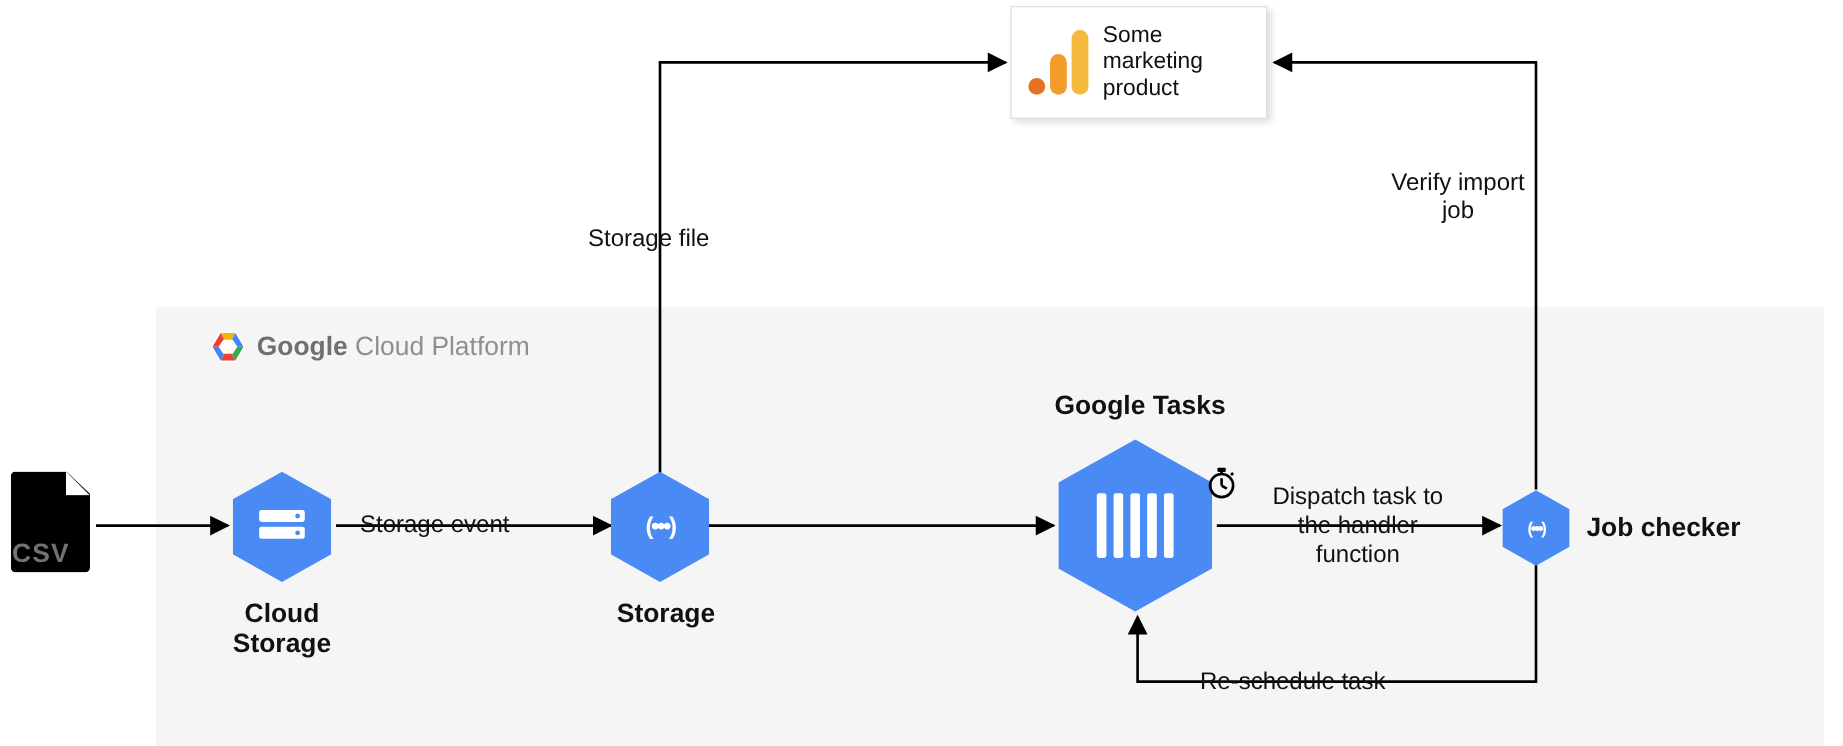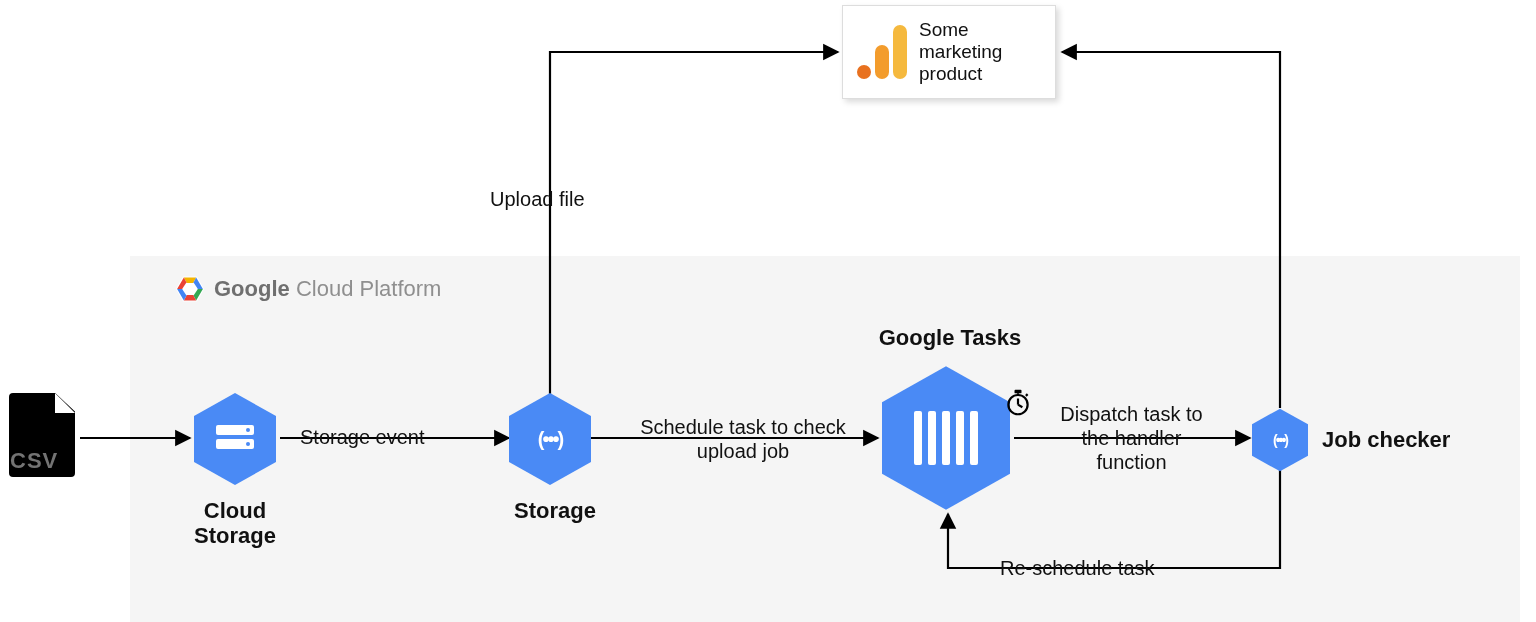--- a/index.html
+++ b/index.html
@@ -267,6 +267,7 @@
   <div class="edge-label" style="left:628px; top:415px; width:230px;">Schedule task to check upload job</div>
   <div class="edge-label" style="left:1044px; top:402px; width:175px;">Dispatch task to the handler function</div>
   <div class="edge-label" style="left:1000px; top:556px;text-align:right;">Re-schedule task</div>
+  <div class="edge-label" style="left:1145px; top:140px; width:140px;">Verify import job</div>
 
 </div>
 

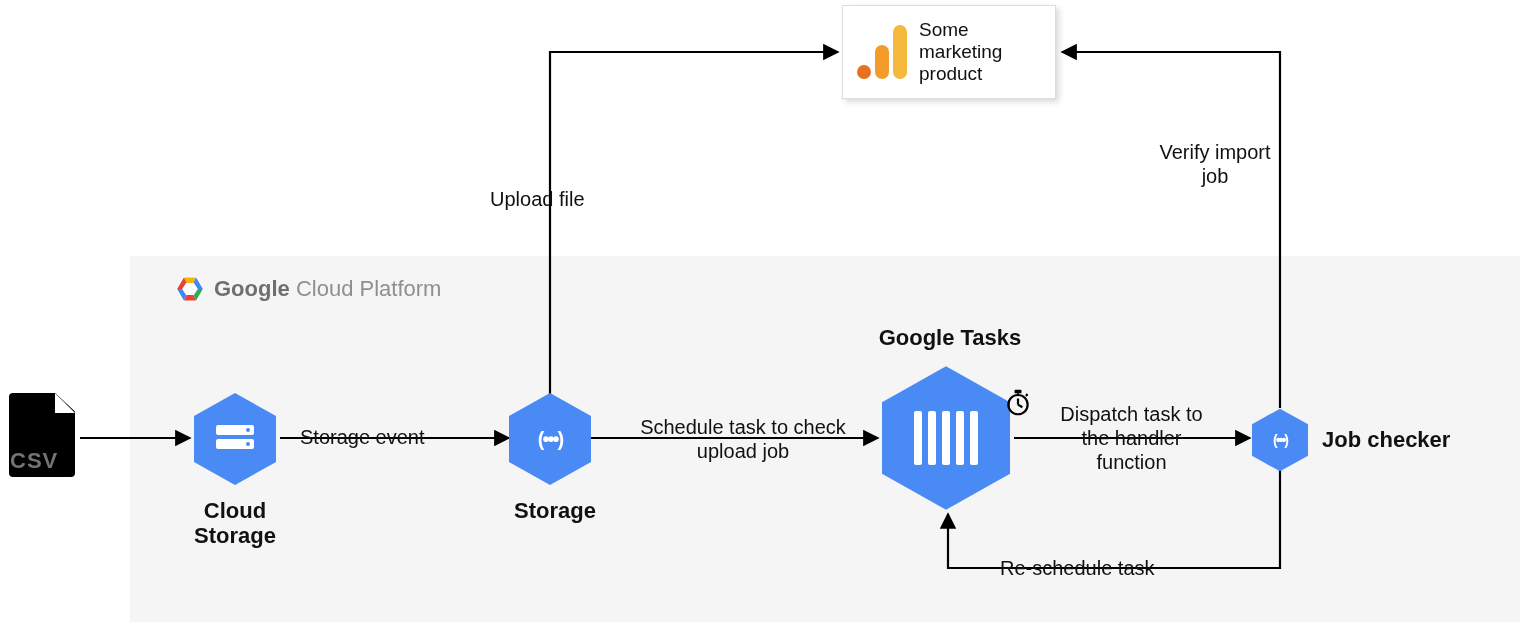--- a/index.html
+++ b/index.html
@@ -263,7 +263,7 @@
   </div>
 
   <div class="edge-label" style="left:300px; top:425px;">Storage event</div>
-  <div class="edge-label" style="left:490px; top:187px;">Upload file</div>
+  <div class="edge-label" style="left:490px; top:187px;">Storage file</div>
   <div class="edge-label" style="left:628px; top:415px; width:230px;">Schedule task to check upload job</div>
   <div class="edge-label" style="left:1044px; top:402px; width:175px;">Dispatch task to the handler function</div>
   <div class="edge-label" style="left:1000px; top:556px;text-align:right;">Re-schedule task</div>

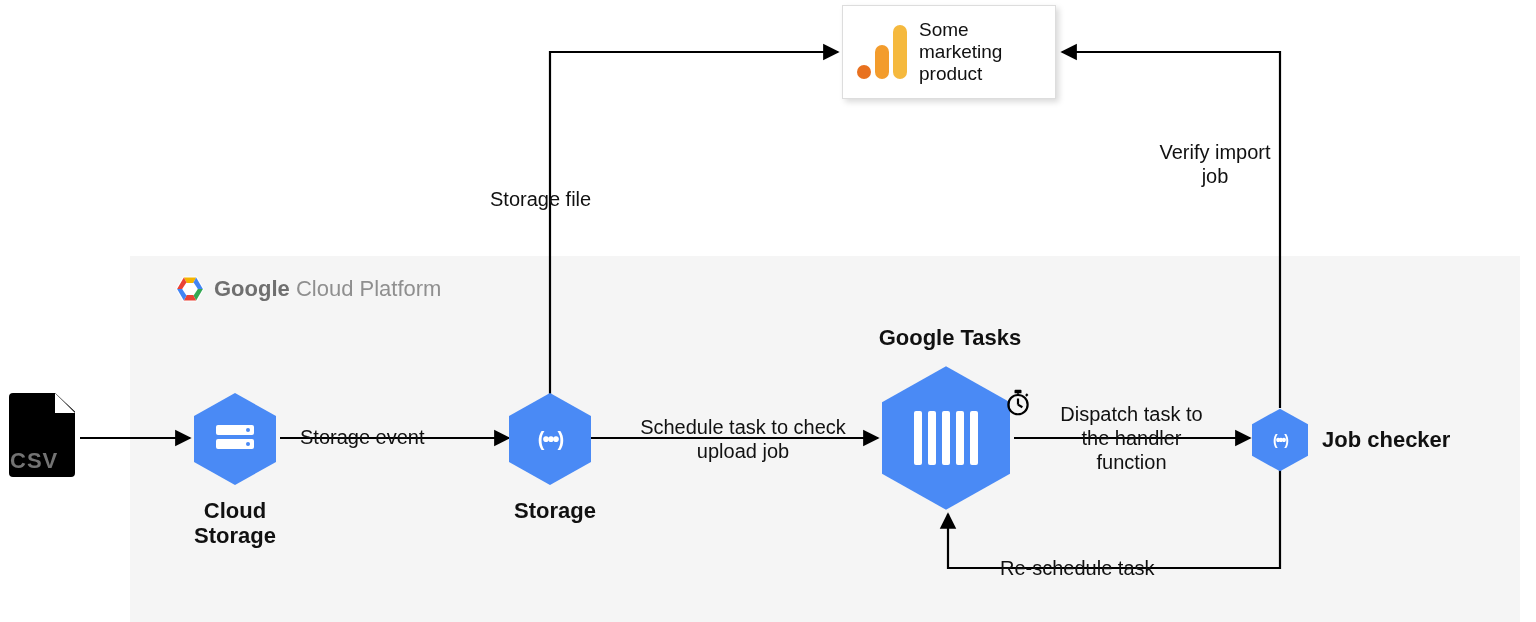--- a/index.html
+++ b/index.html
@@ -264,7 +264,6 @@
 
   <div class="edge-label" style="left:300px; top:425px;">Storage event</div>
   <div class="edge-label" style="left:490px; top:187px;">Storage file</div>
-  <div class="edge-label" style="left:628px; top:415px; width:230px;">Schedule task to check upload job</div>
   <div class="edge-label" style="left:1044px; top:402px; width:175px;">Dispatch task to the handler function</div>
   <div class="edge-label" style="left:1000px; top:556px;text-align:right;">Re-schedule task</div>
   <div class="edge-label" style="left:1145px; top:140px; width:140px;">Verify import job</div>

